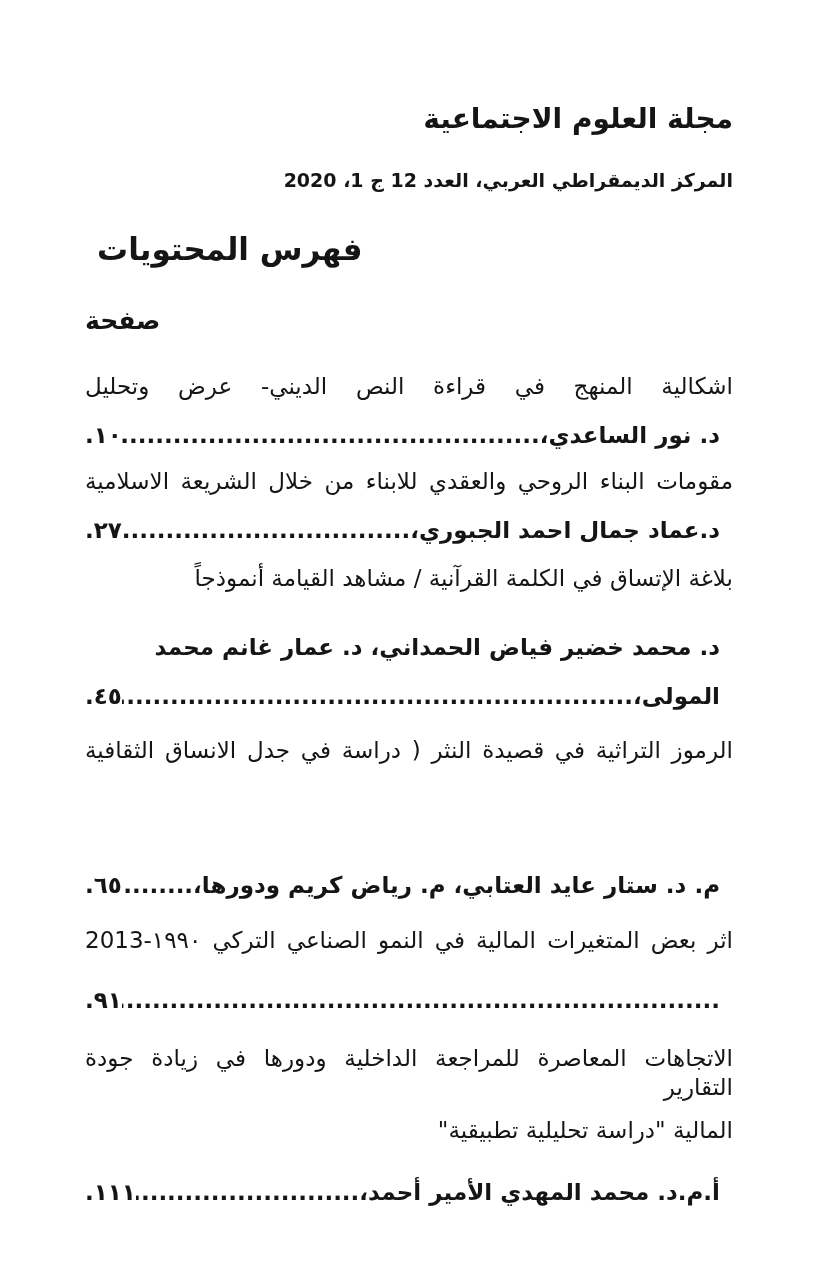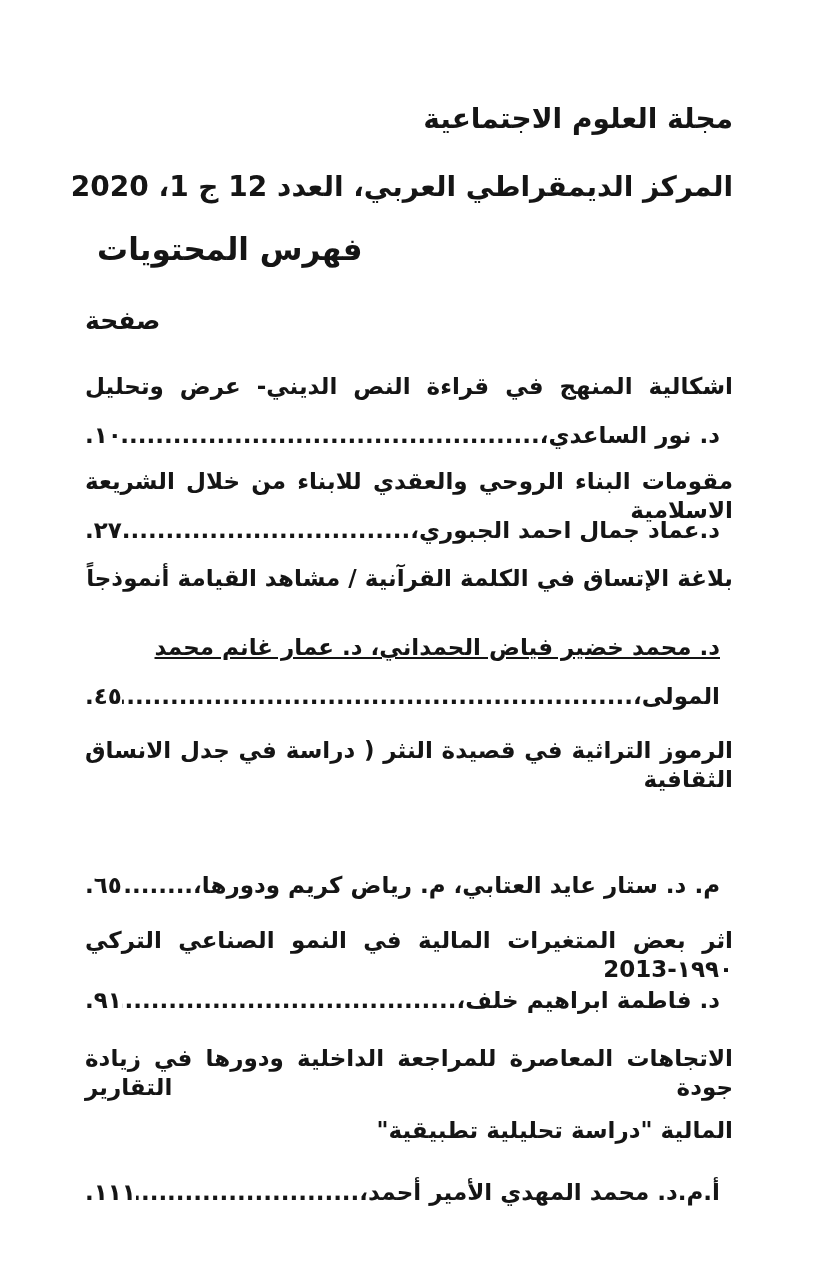--- a/index.html
+++ b/index.html
@@ -17,7 +17,7 @@
 
   
   .journal-title { right: 82px; font-size: 28px; font-weight: bold; white-space: nowrap; margin-left: 16px; }
-  .issue-line    { right: 82px; font-size: 28px; font-weight: bold; white-space: nowrap; }
+  .issue-line    { right: 82px; font-size: 19px; font-weight: bold; white-space: nowrap; }
 
   
   .toc-heading     { left: 97px; font-size: 31px; font-weight: bold; white-space: nowrap; }

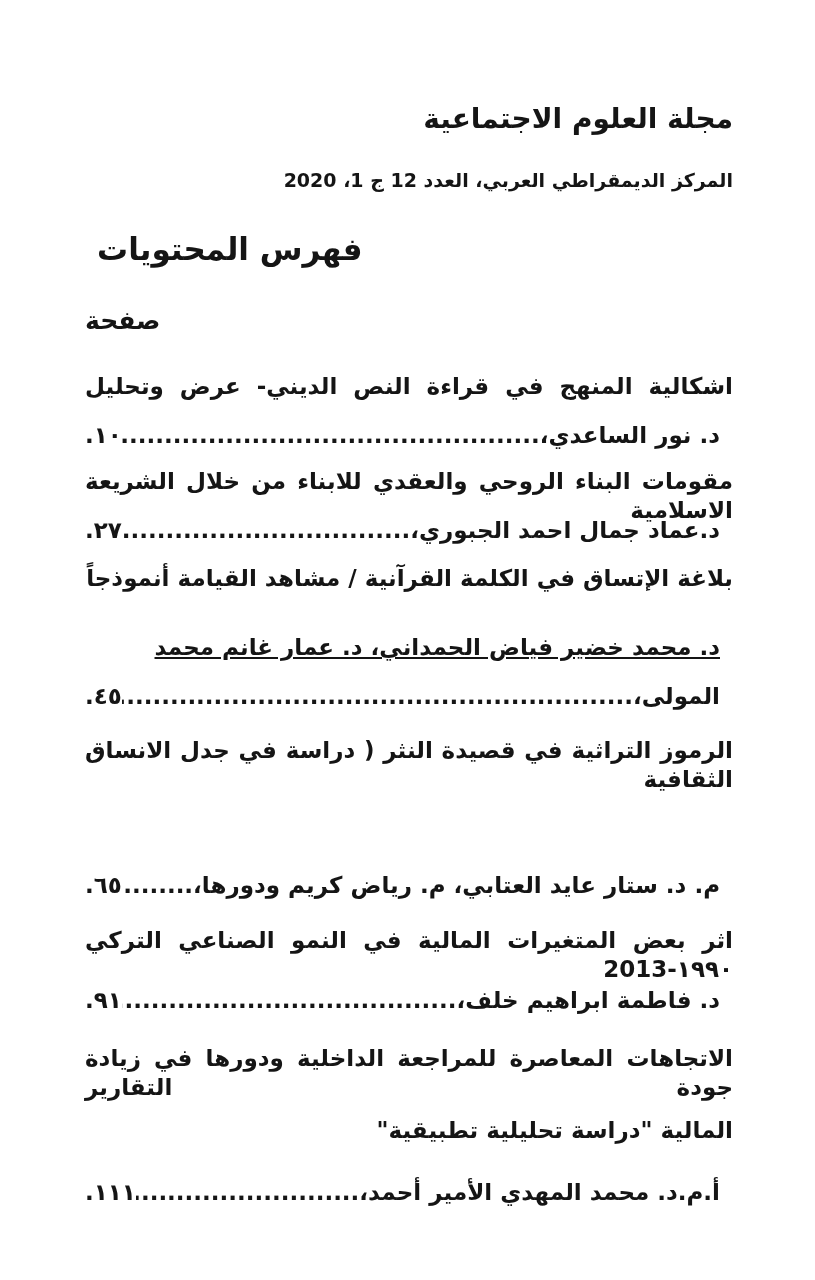--- a/index.html
+++ b/index.html
@@ -13,7 +13,7 @@
     color: #151515;
     direction: rtl;
   }
-  .abs { position: absolute; line-height: 1.25; font-weight: bold; }
+  .abs { position: absolute; line-height: 1.25; }
 
   
   .journal-title { right: 82px; font-size: 28px; font-weight: bold; white-space: nowrap; margin-left: 16px; }

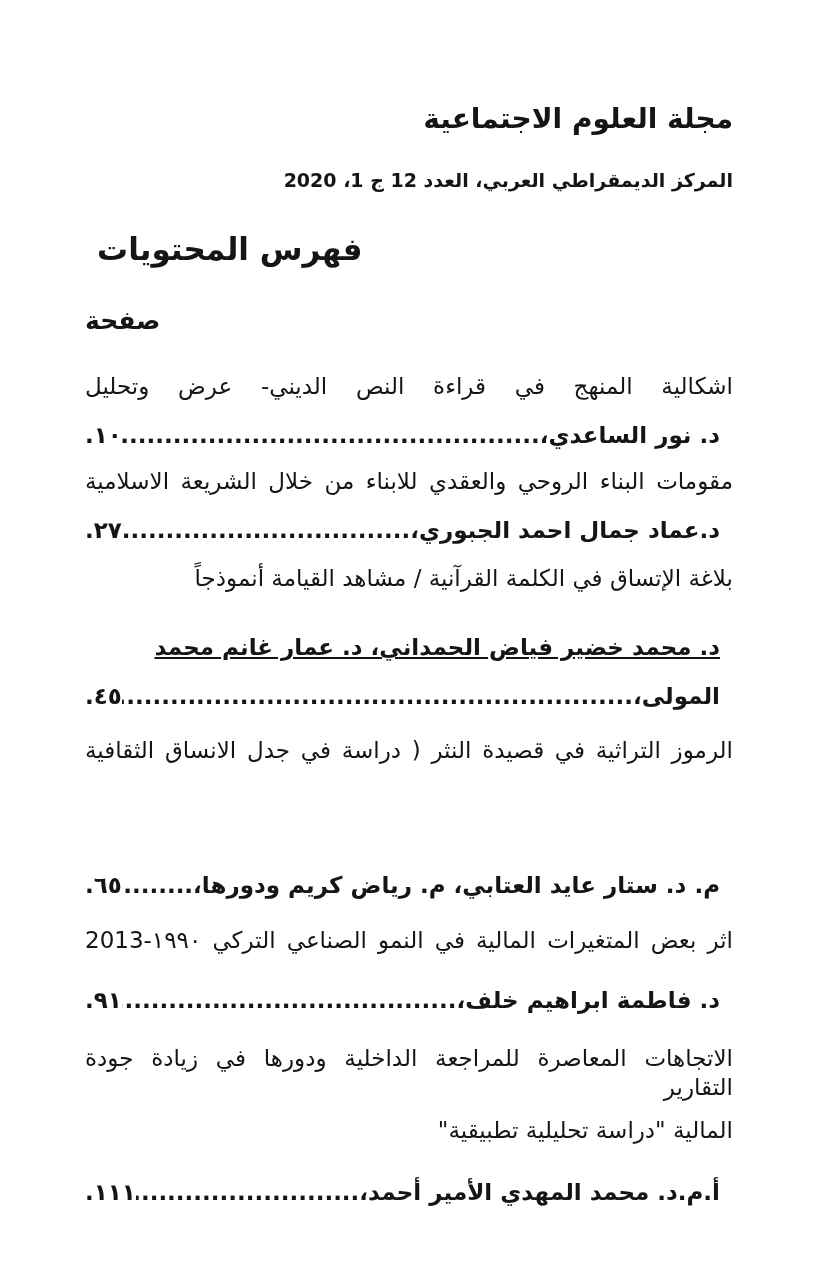--- a/index.html
+++ b/index.html
@@ -36,7 +36,6 @@
     padding-right: 13px;
     font-size: 23px; font-weight: bold;
     text-align: right;
-    text-decoration: underline;
   }
 
   

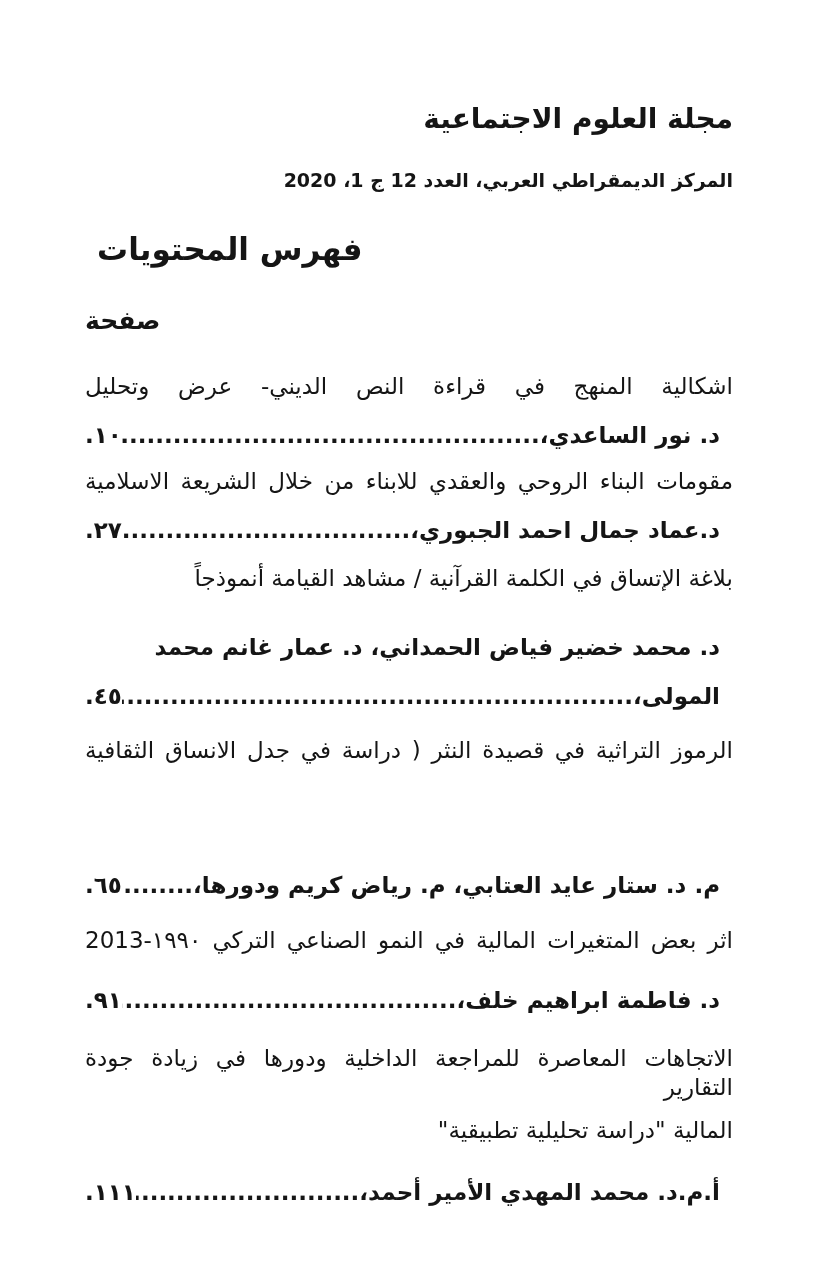--- a/index.html
+++ b/index.html
@@ -97,7 +97,6 @@
 
   <div class="abs tline stretch" style="top:926px">اثر بعض المتغيرات المالية في النمو الصناعي التركي ١٩٩٠-2013</div>
   <div class="abs aline" style="top:986px">
-    <span class="aname">د. فاطمة ابراهيم خلف،</span>
     <span class="dots"></span>
     <span class="pnum">٩١.</span>
   </div>

